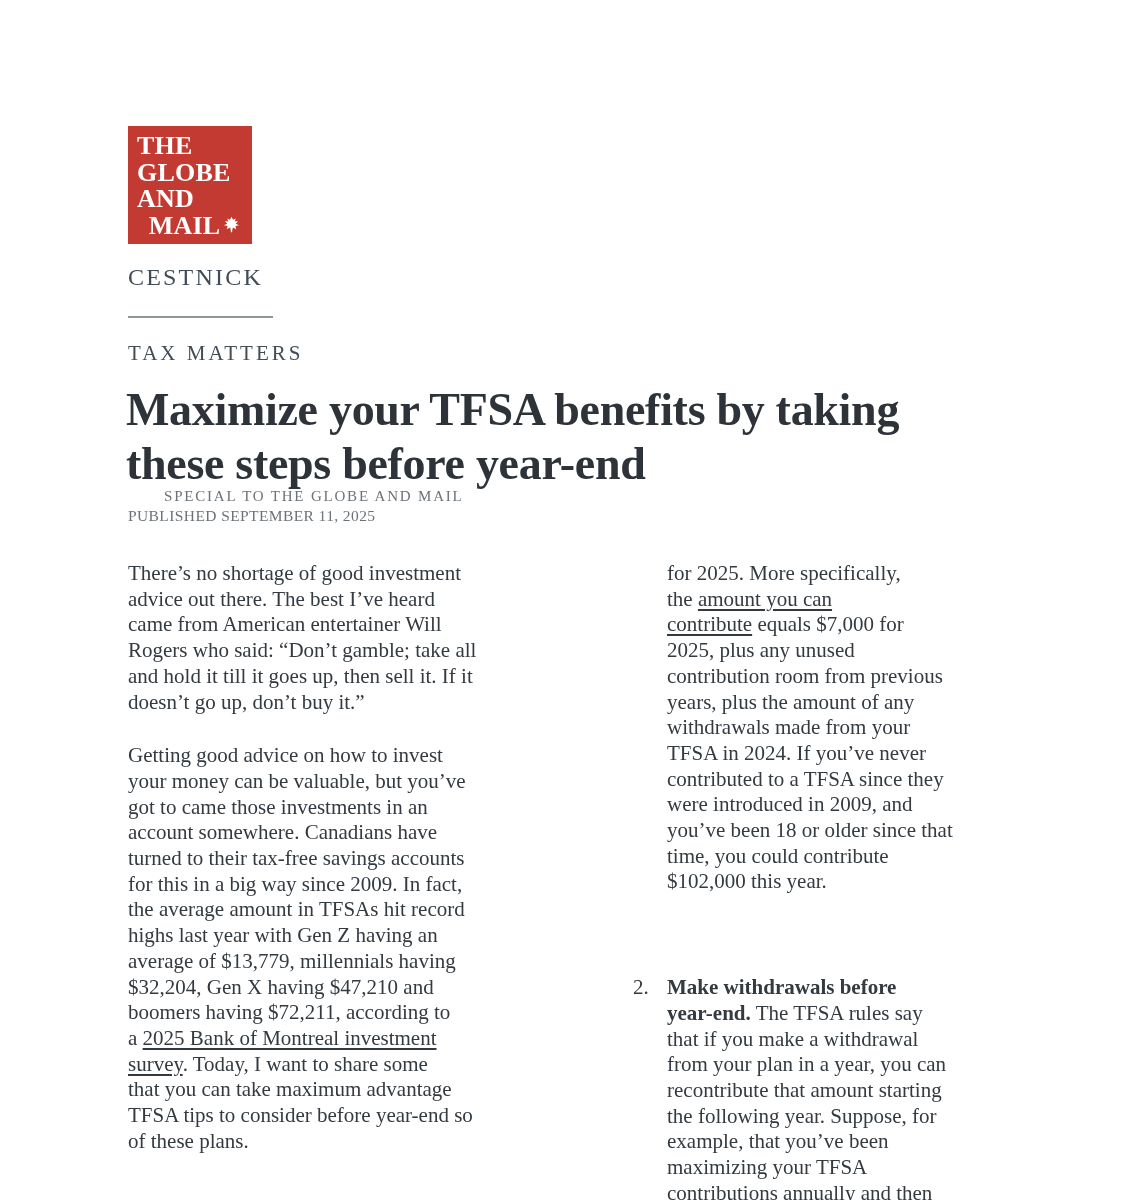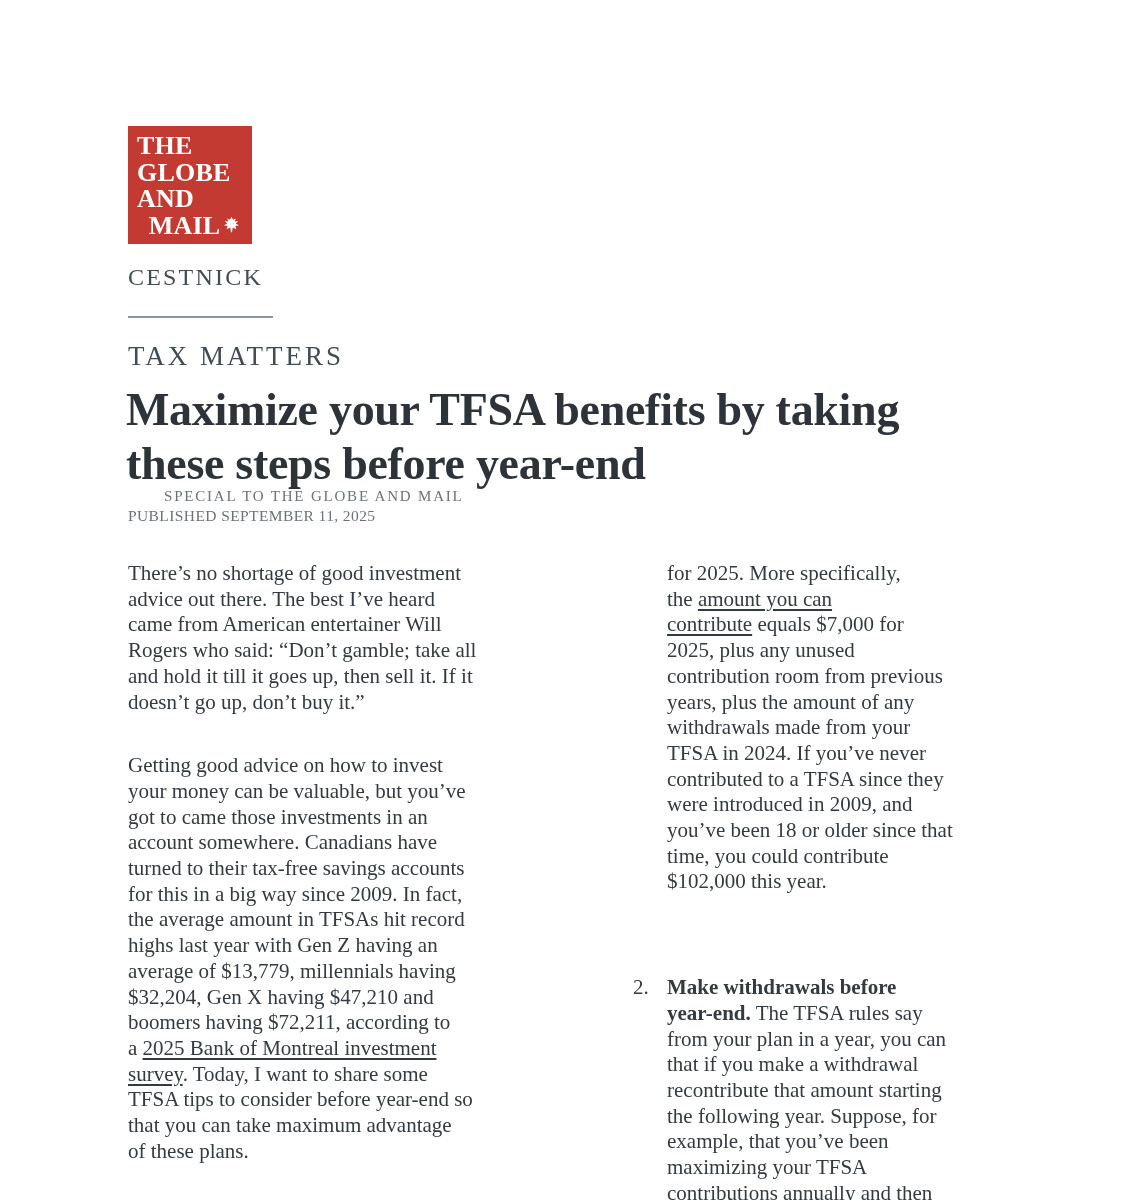--- a/index.html
+++ b/index.html
@@ -45,7 +45,7 @@
   }
   .section {
     left: 128px; top: 341px;
-    font-size: 27px;
+    font-size: 21px;
     letter-spacing: 3px;
     color: #414c56;
     text-align: right;

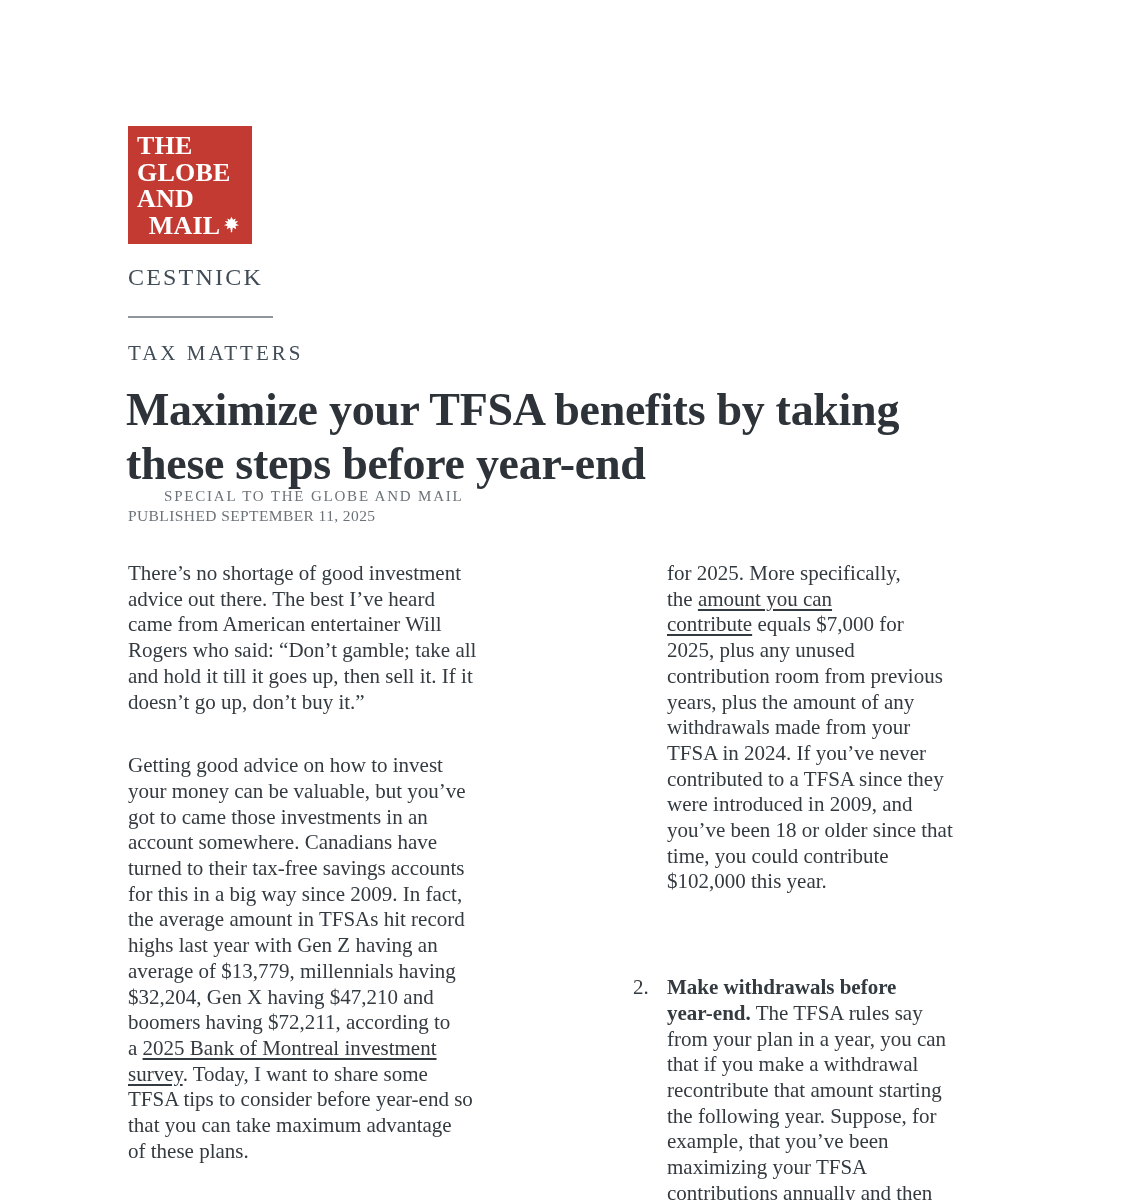--- a/index.html
+++ b/index.html
@@ -84,7 +84,7 @@
   }
   .col-left  { left: 128px; width: 440px; }
   .col-right { left: 633px; width: 420px; }
-  .block + .block { margin-top: 38px; }
+  .block + .block { margin-top: 28px; }
   .block.list-item { margin-top: 80px; display: flex; }
   .block.continuation { padding-left: 34px; }
   .li-num { flex: 0 0 34px; width: 34px; }

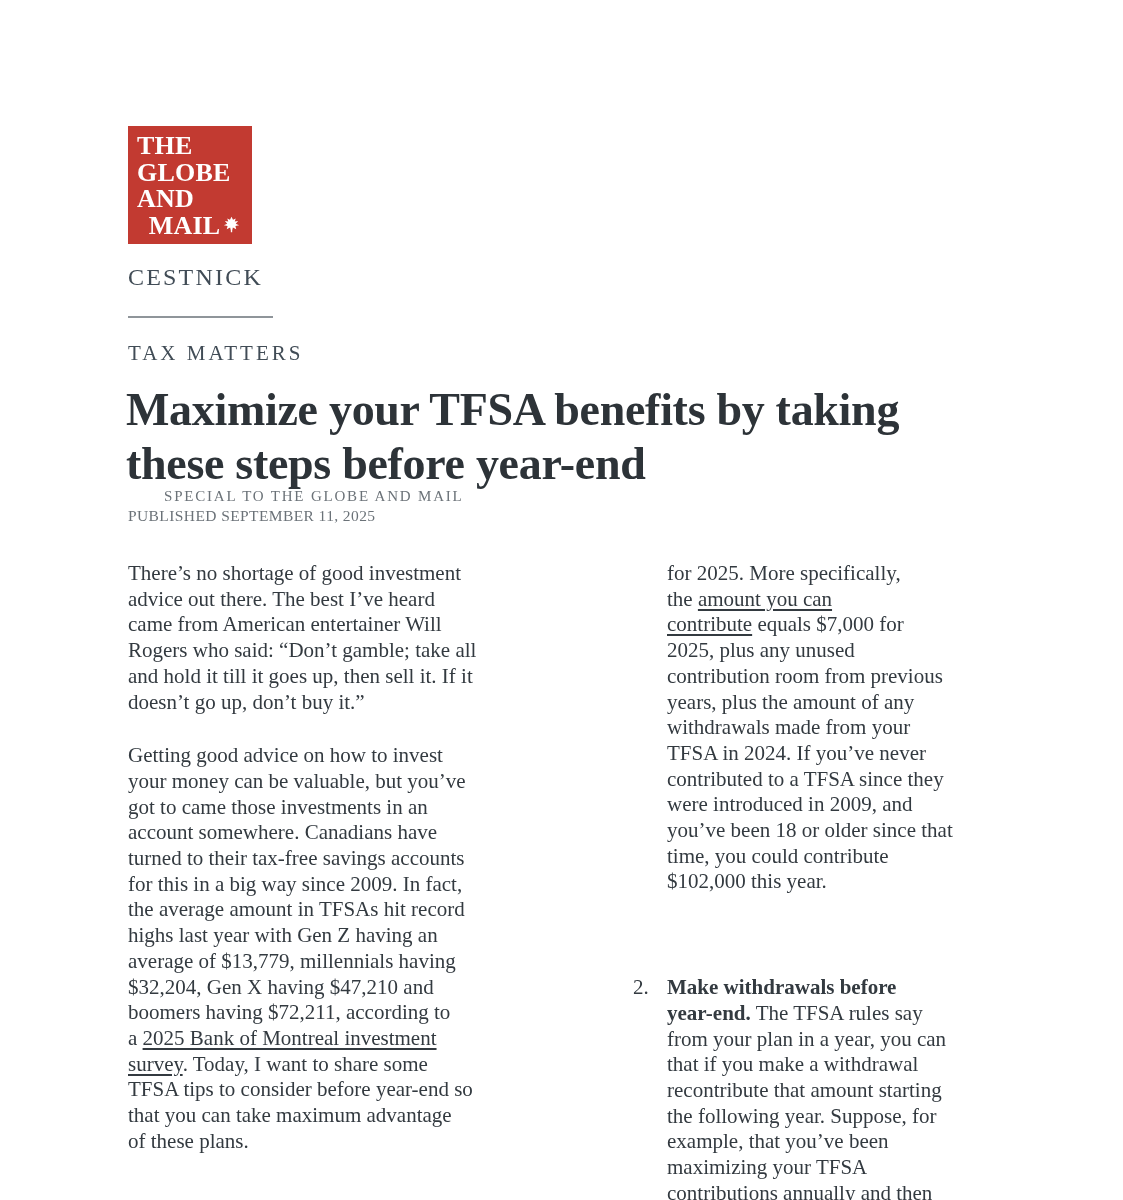--- a/index.html
+++ b/index.html
@@ -181,8 +181,8 @@
         <div class="block-content">
           <div class="line"><span class="bold">Make withdrawals before</span></div>
           <div class="line"><span class="bold">year-end.</span><span> The TFSA rules say</span></div>
+          <div class="line"><span>that if you make a withdrawal</span></div>
           <div class="line"><span>from your plan in a year, you can</span></div>
-          <div class="line"><span>that if you make a withdrawal</span></div>
           <div class="line"><span>recontribute that amount starting</span></div>
           <div class="line"><span>the following year. Suppose, for</span></div>
           <div class="line"><span>example, that you’ve been</span></div>

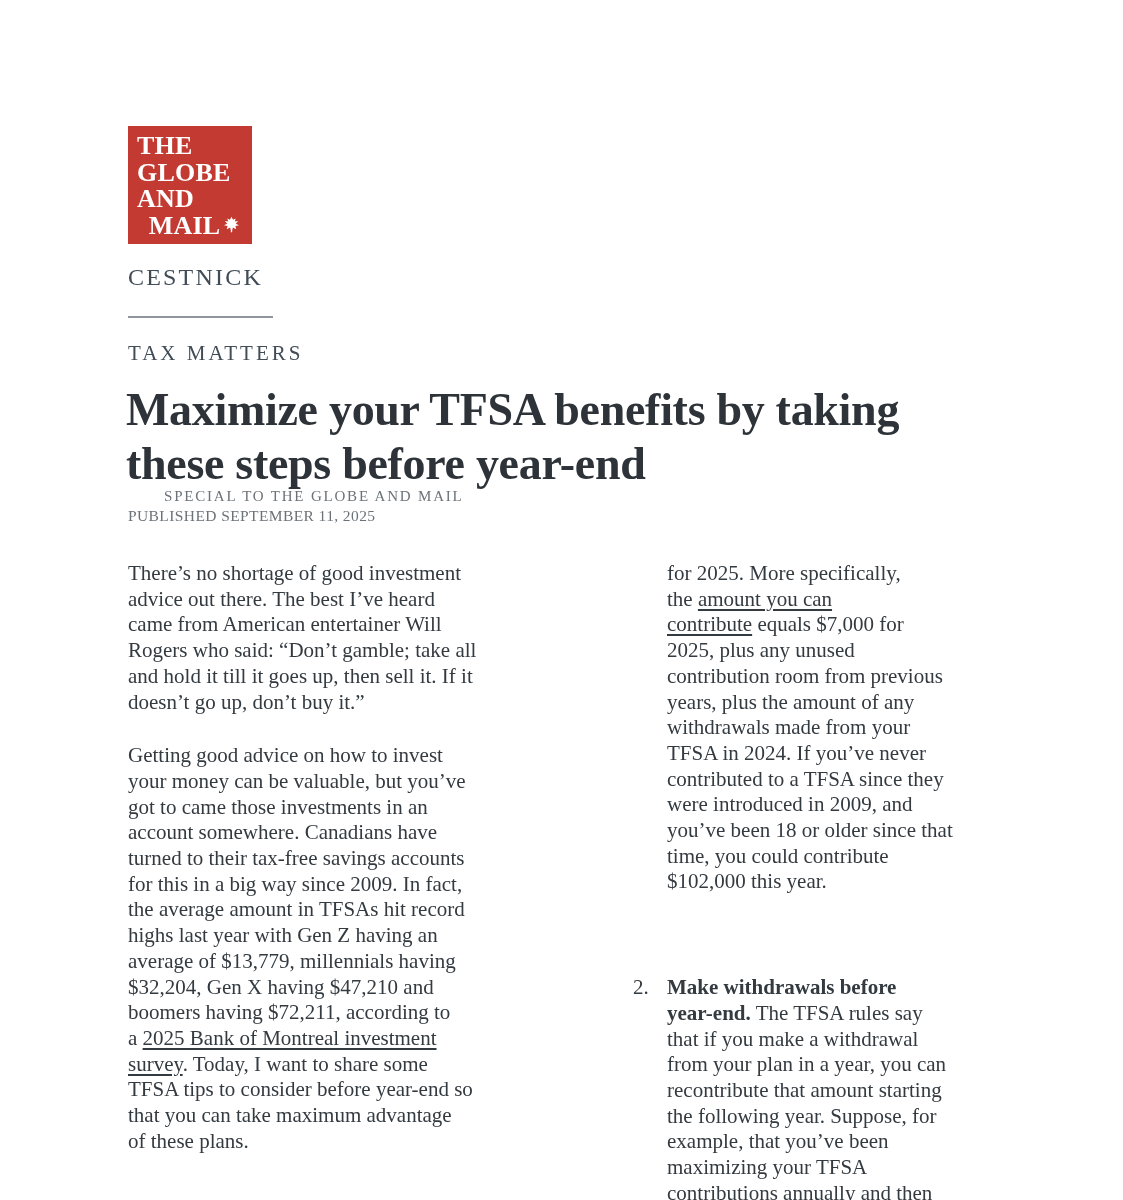--- a/index.html
+++ b/index.html
@@ -152,8 +152,8 @@
           <div class="line"><span>boomers having $72,211, according to</span></div>
           <div class="line"><span>a </span><span class="link">2025 Bank of Montreal investment</span></div>
           <div class="line"><span class="link">survey</span><span>. Today, I want to share some</span></div>
+          <div class="line"><span>that you can take maximum advantage</span></div>
           <div class="line"><span>TFSA tips to consider before year-end so</span></div>
-          <div class="line"><span>that you can take maximum advantage</span></div>
           <div class="line"><span>of these plans.</span></div>
         </div>
       </div>

